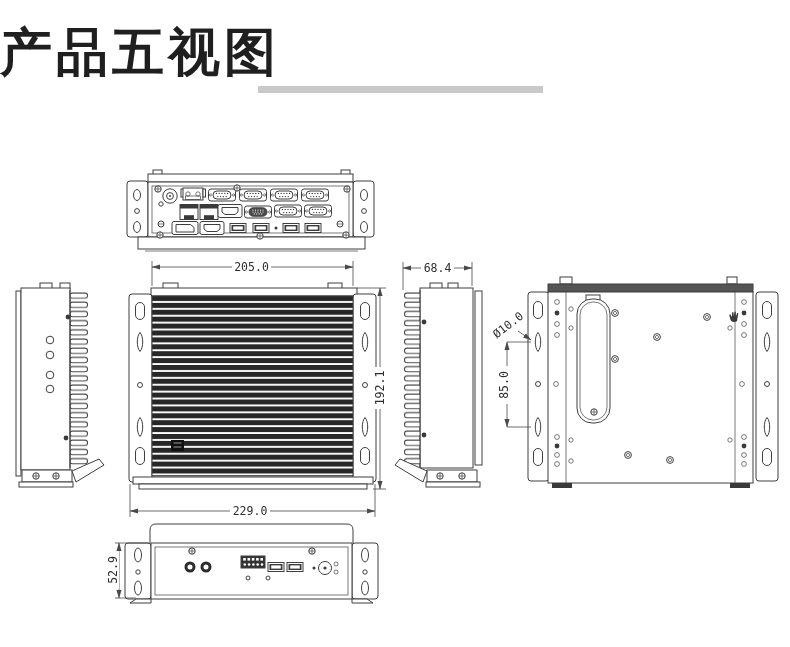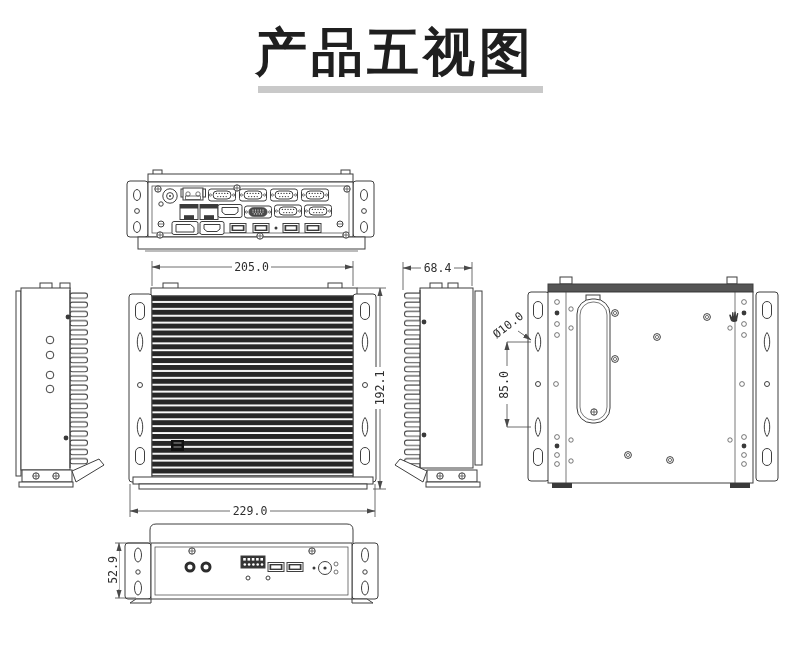--- a/index.html
+++ b/index.html
@@ -5,7 +5,7 @@
   html,body{margin:0;padding:0;background:#fff;}
   .stage{position:relative;width:790px;height:647px;background:#fff;overflow:hidden;
          font-family:"Liberation Sans",sans-serif;}
-  .title{position:absolute;top:18px;left:0;width:100%;text-align:center;
+  .title{position:absolute;top:18px;left:0;width:100%;
          font-size:52px;font-weight:900;color:#1f1f1f;letter-spacing:4px;margin:0;}
   .title-bar{position:absolute;top:86px;left:258px;width:285px;height:7px;background:#c9c9c9;}
   svg{position:absolute;top:0;left:0;}

